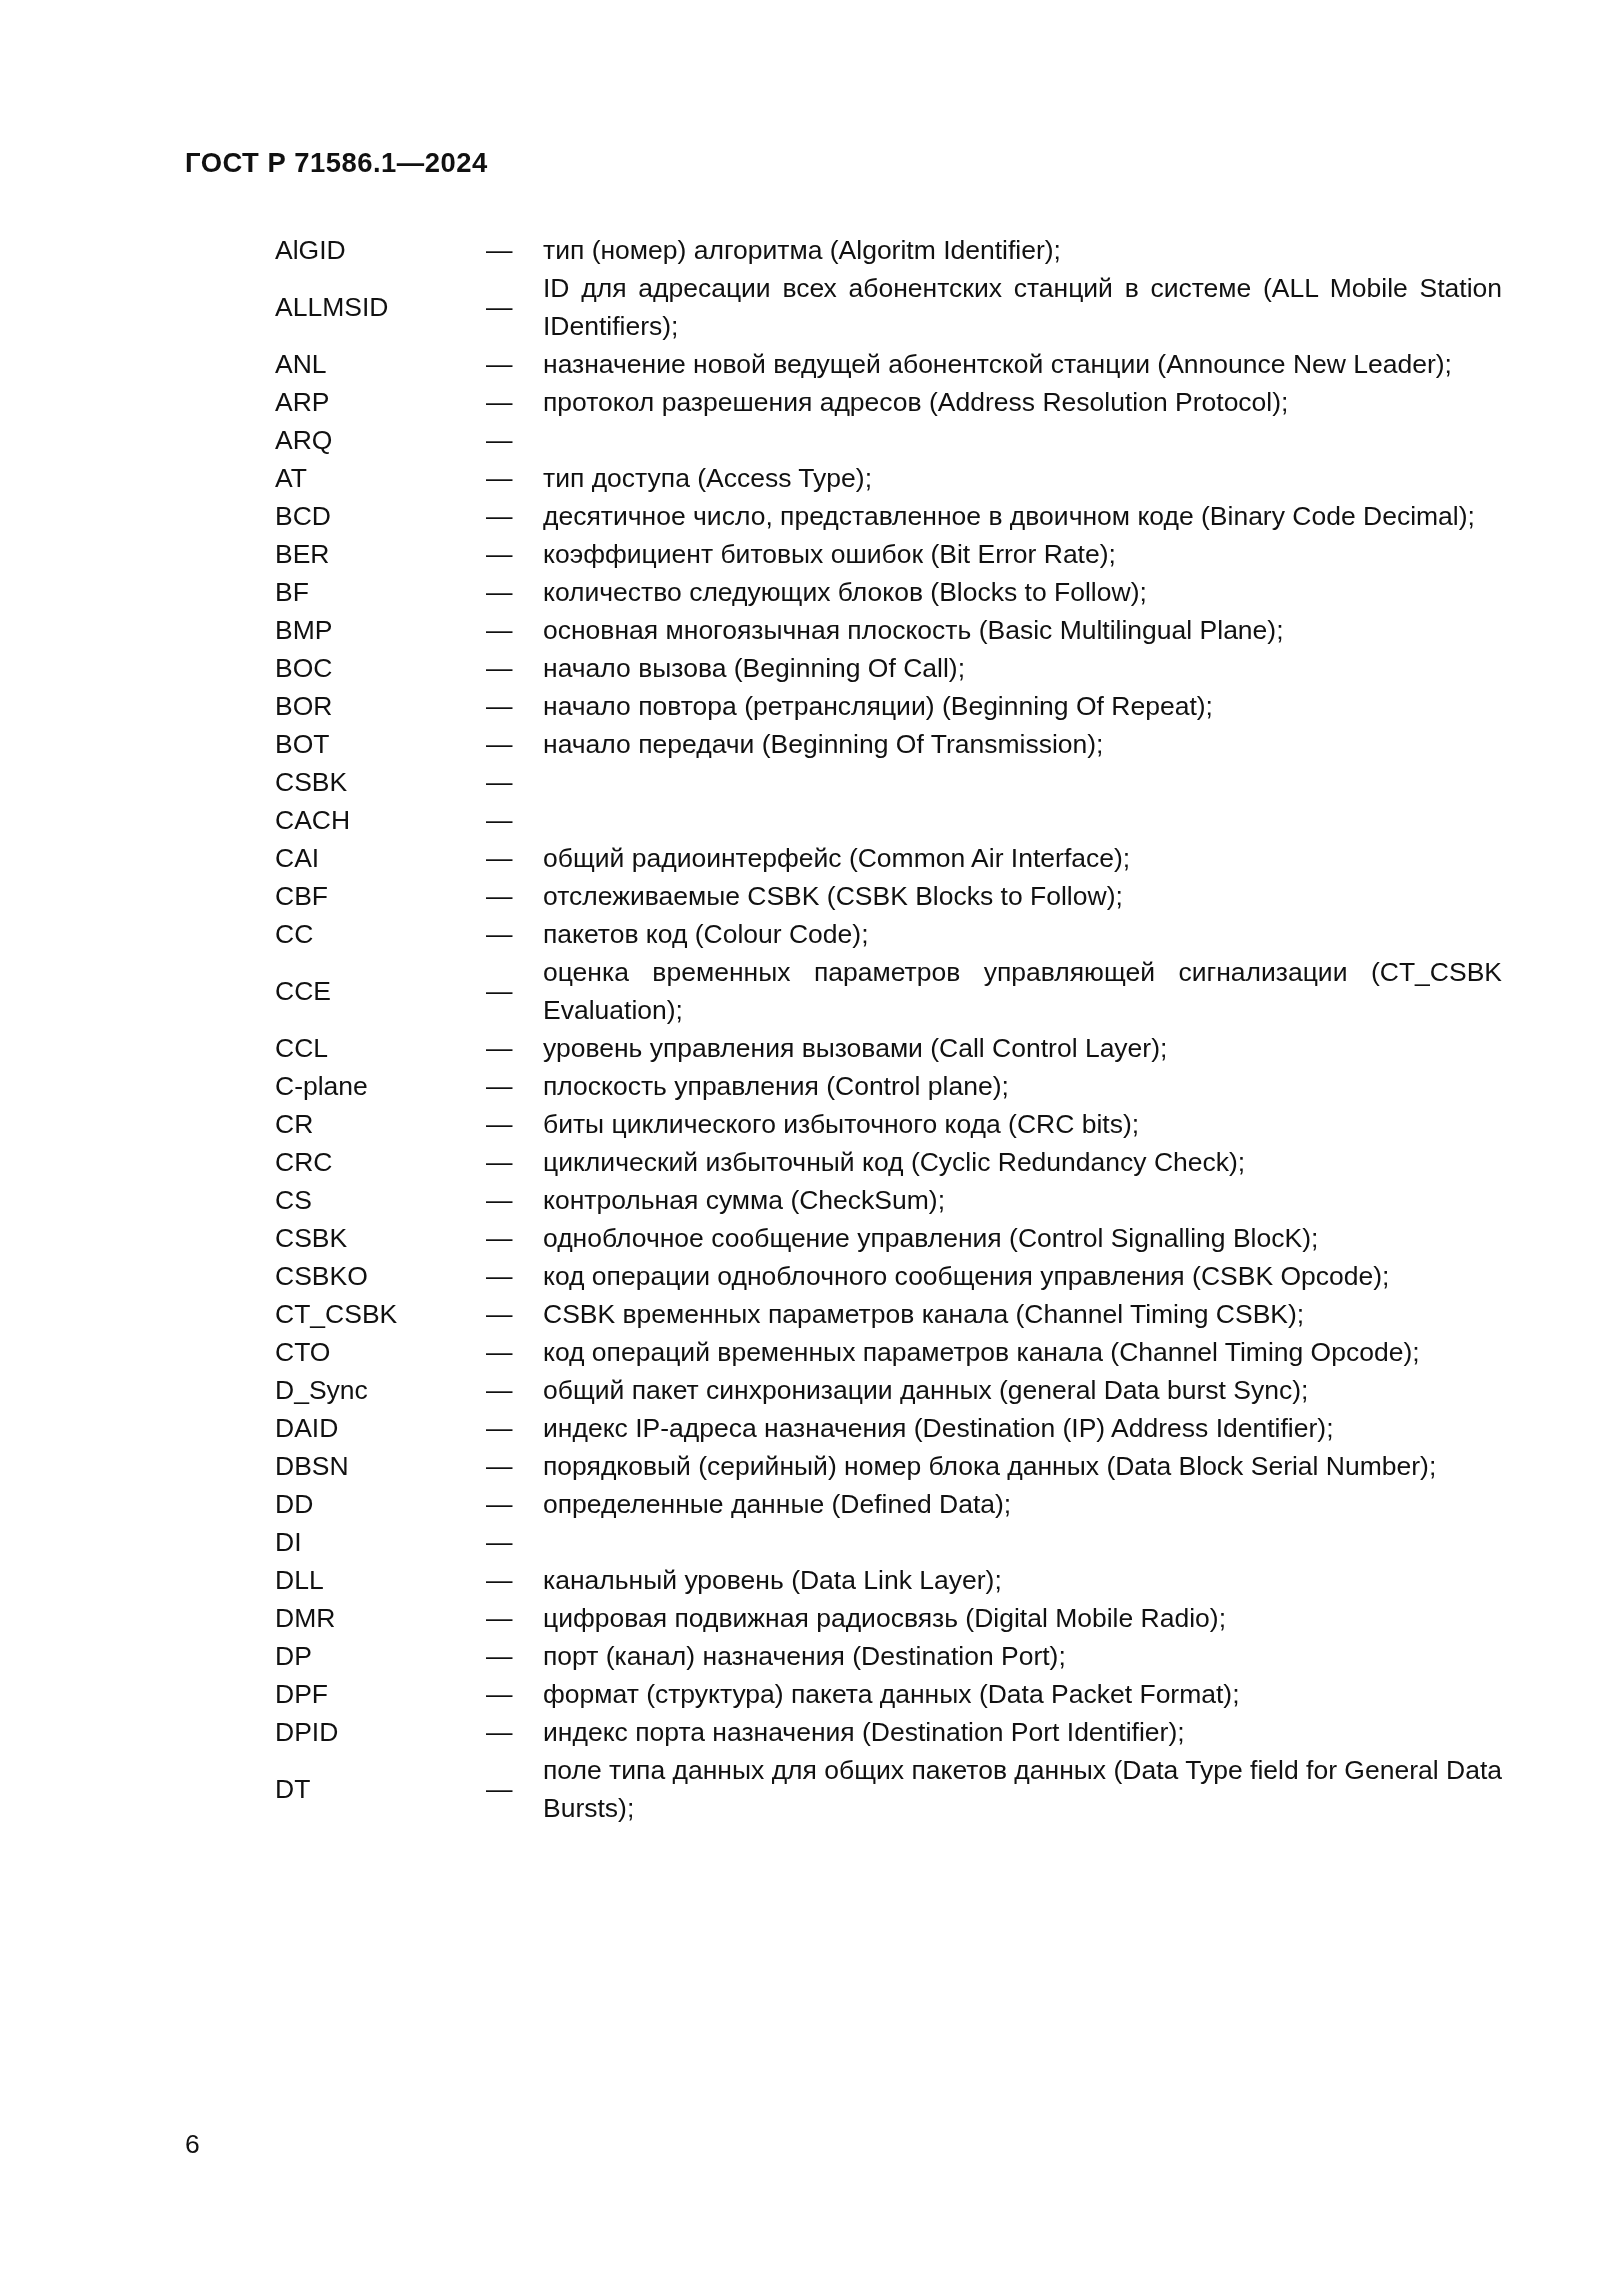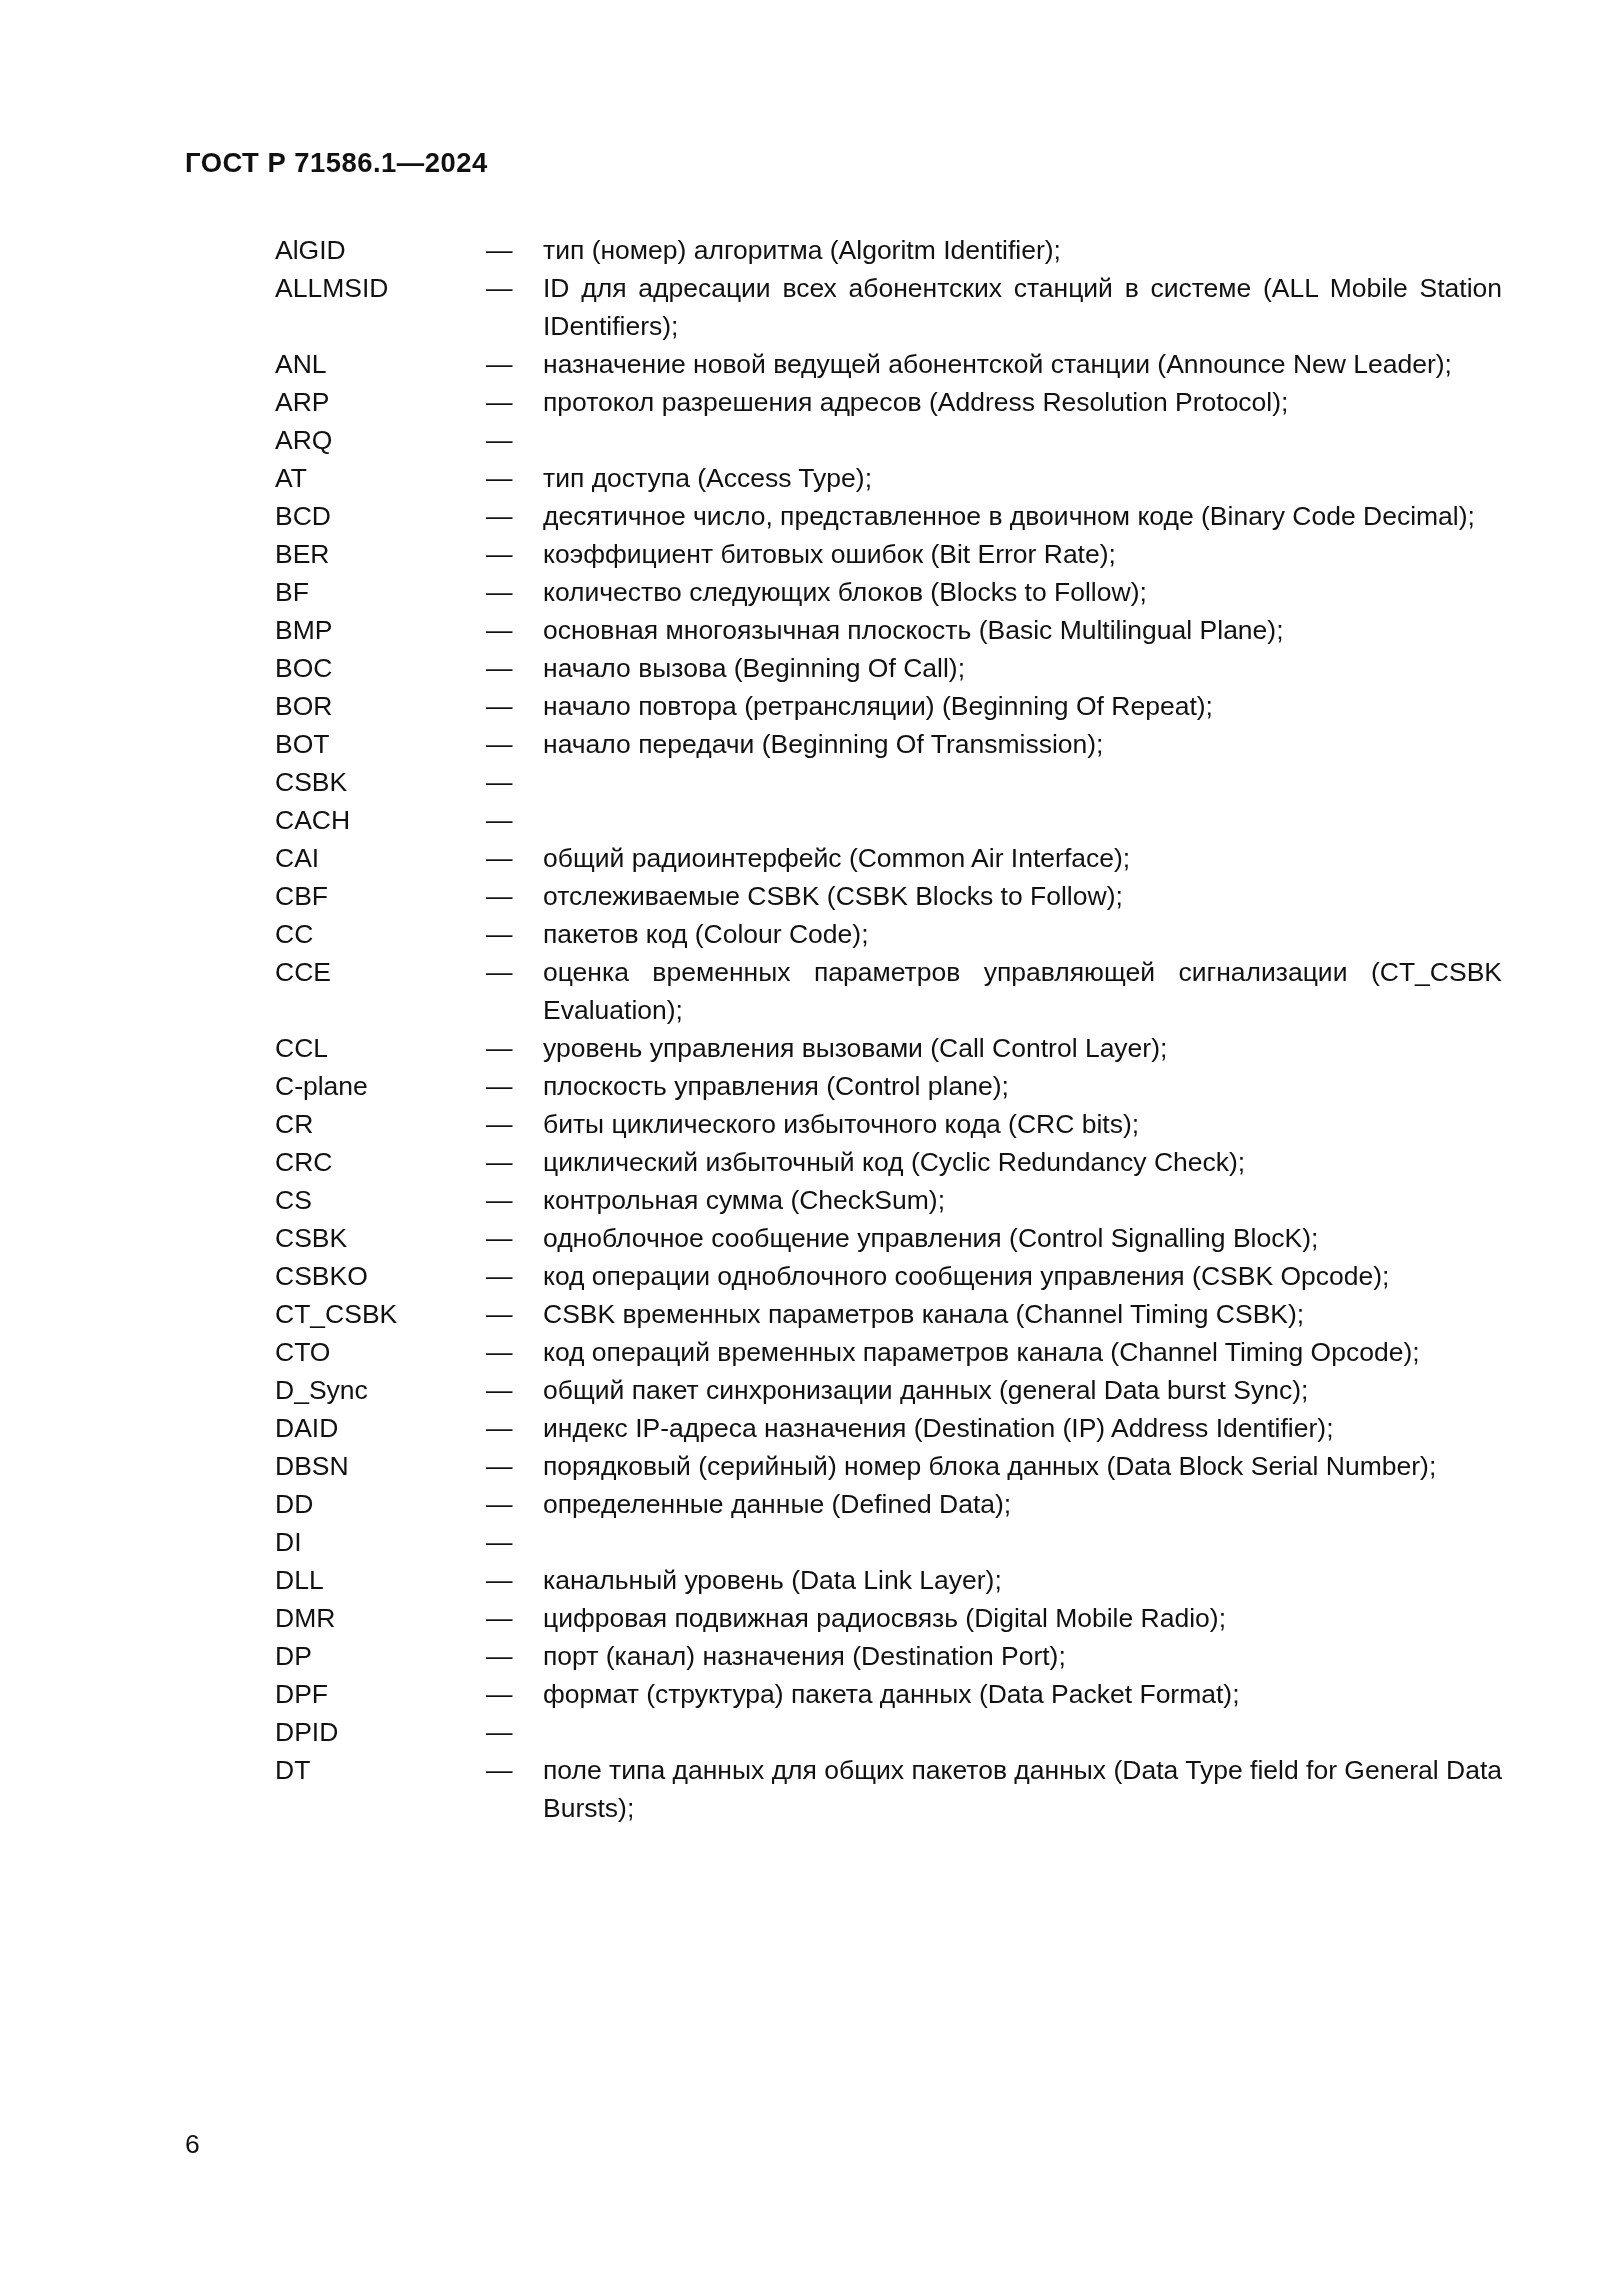--- a/index.html
+++ b/index.html
@@ -34,7 +34,7 @@
   }
   .row {
     display: flex;
-    align-items: flex-start;
+    align-items: center;
     font-size: 26.5px;
     line-height: 38px;
   }

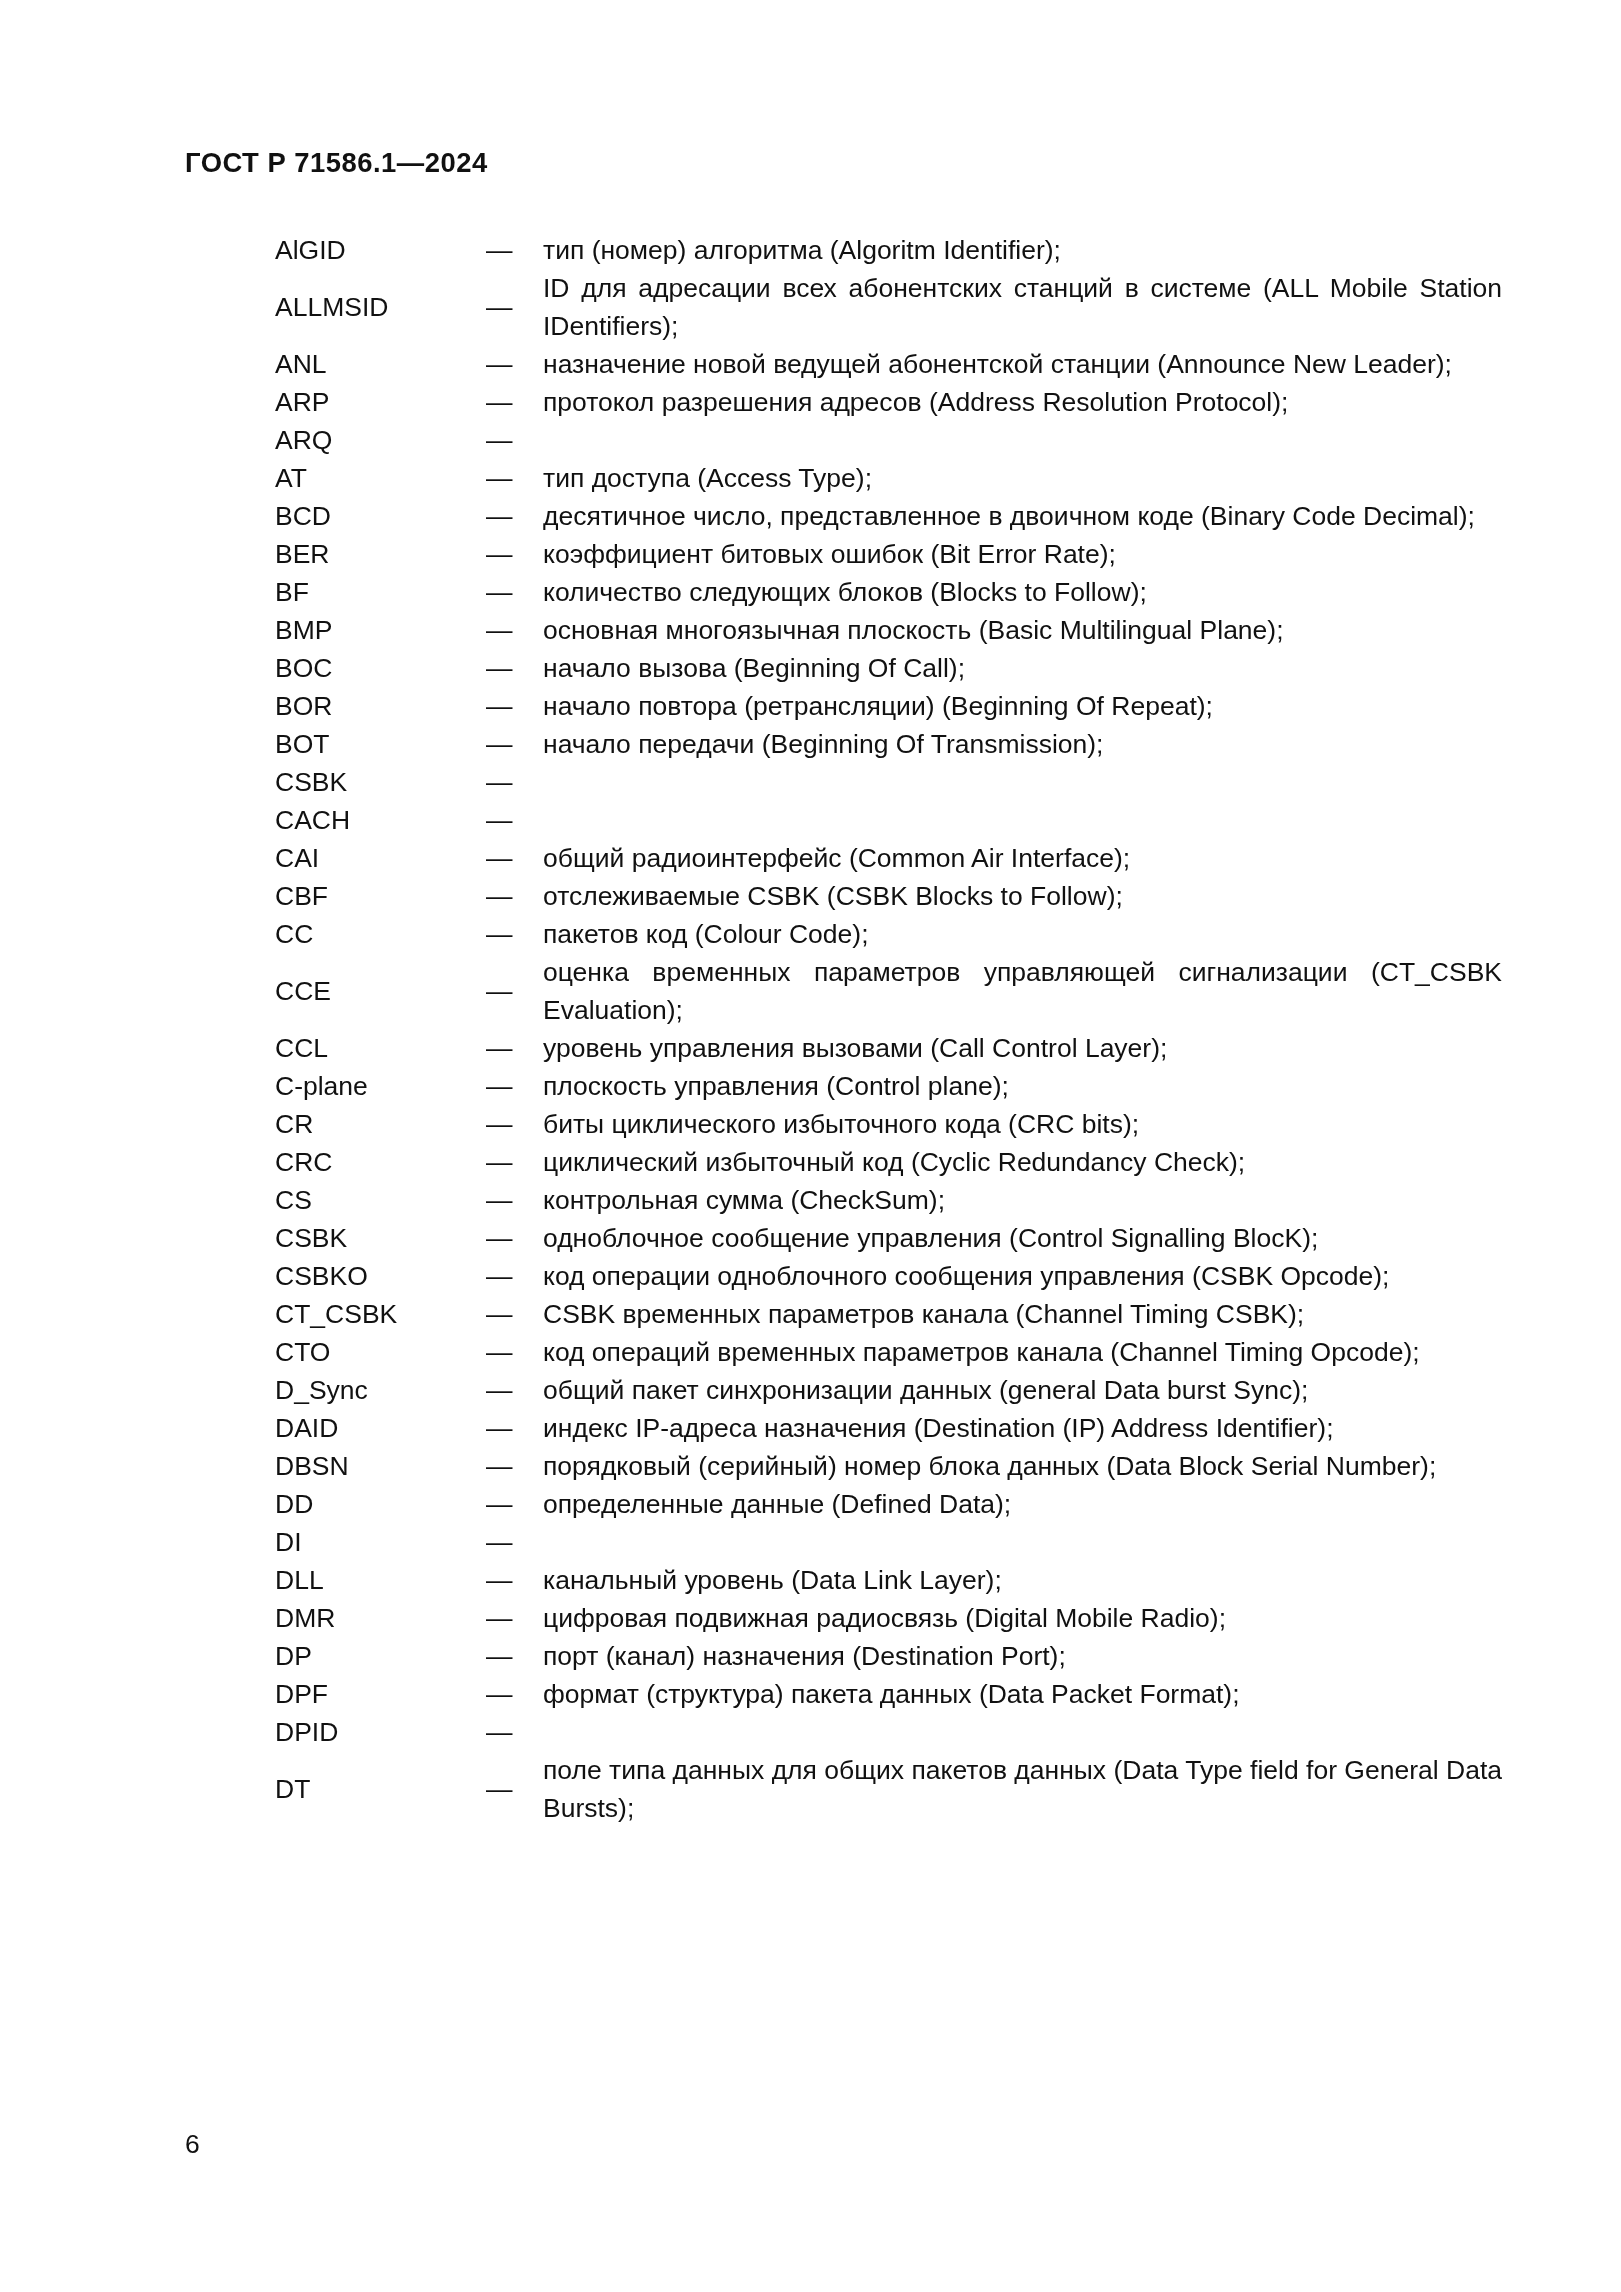--- a/index.html
+++ b/index.html
@@ -287,6 +287,7 @@
   <div class="row">
     <span class="abbr">DPID</span>
     <span class="dash">—</span>
+    <span class="def">индекс порта назначения (Destination Port Identifier);</span>
   </div>
 
   <div class="row">

